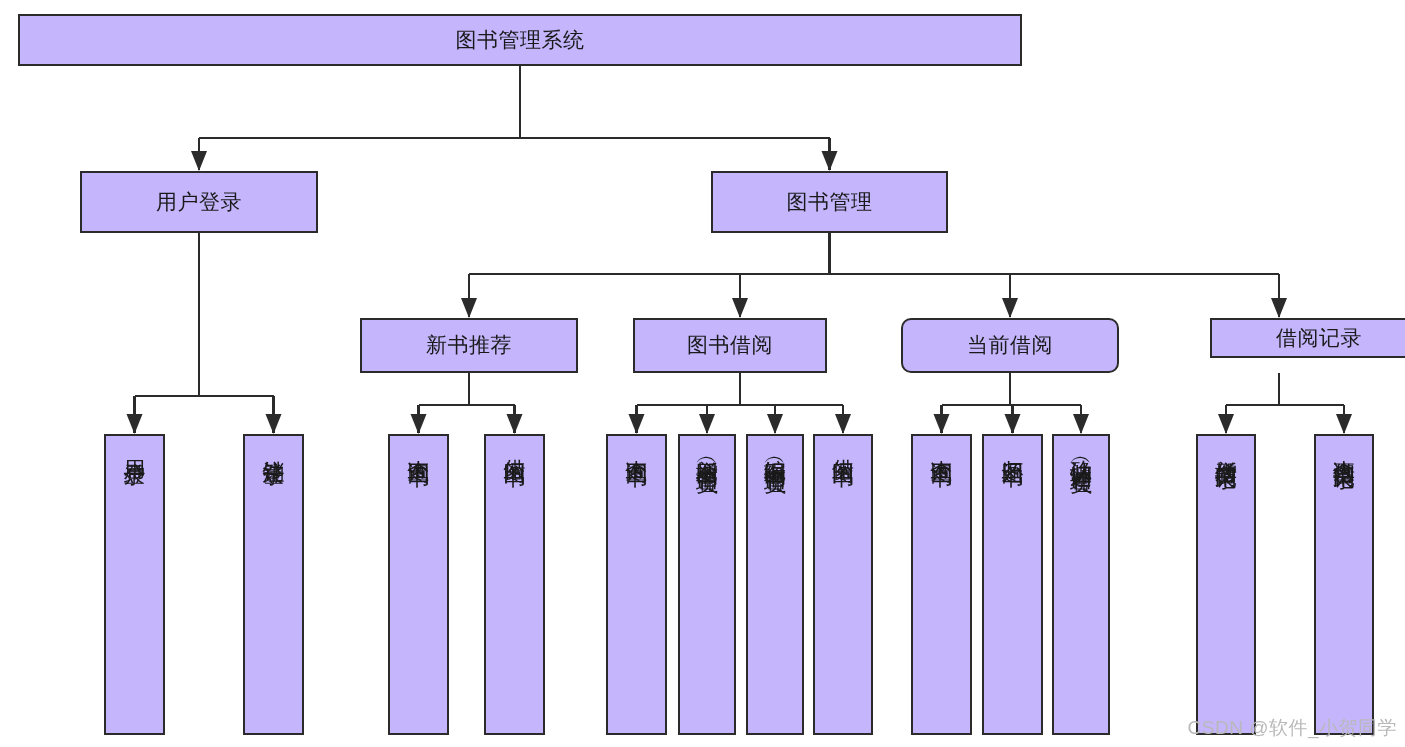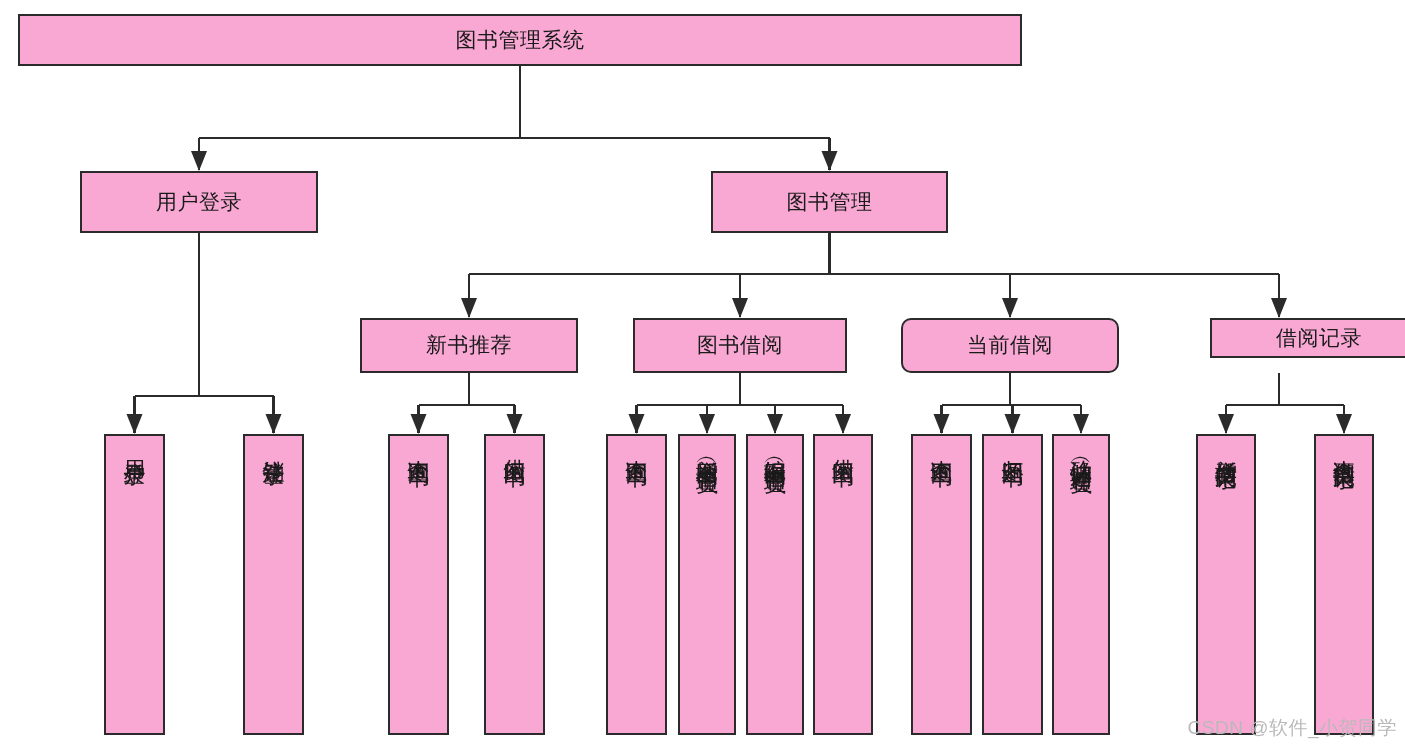--- a/index.html
+++ b/index.html
@@ -28,7 +28,7 @@
     position: absolute;
     box-sizing: border-box;
     border: 2px solid #2b2b2b;
-    background: #f9a8d4;
+    background: #c4b5fd;
     display: flex;
     align-items: center;
     justify-content: center;

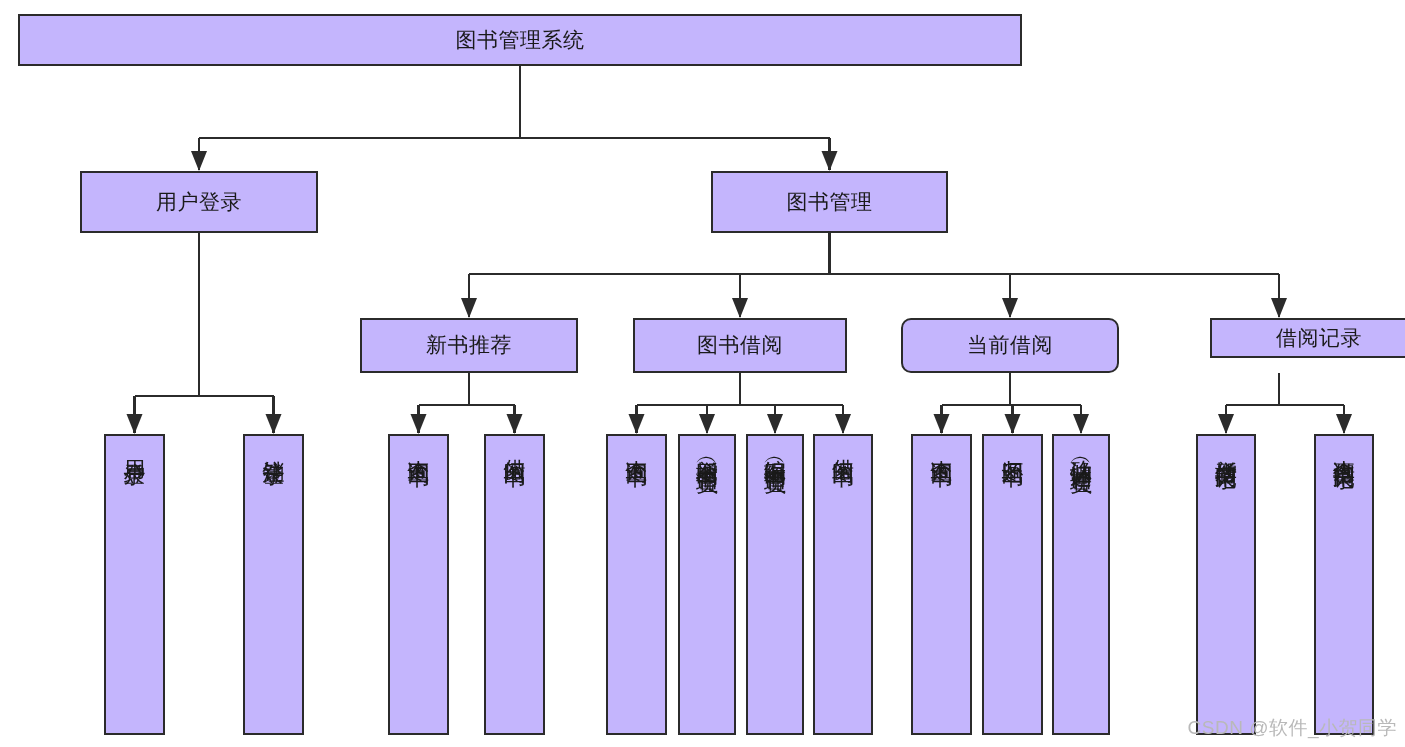--- a/index.html
+++ b/index.html
@@ -142,7 +142,7 @@
       <div class="node horizontal" style="left: 360px; top: 318px; width: 218px; height: 55px; justify-content: center;">
         <span class="node-label">新书推荐</span>
       </div>
-      <div class="node horizontal" style="left: 633px; top: 318px; width: 214px; height: 55px;">
+      <div class="node horizontal" style="left: 633px; top: 318px; width: 194px; height: 55px;">
         <span class="node-label">图书借阅</span>
       </div>
       <div class="node horizontal" style="left: 901px; top: 318px; width: 218px; height: 55px; border-radius: 10px;">

